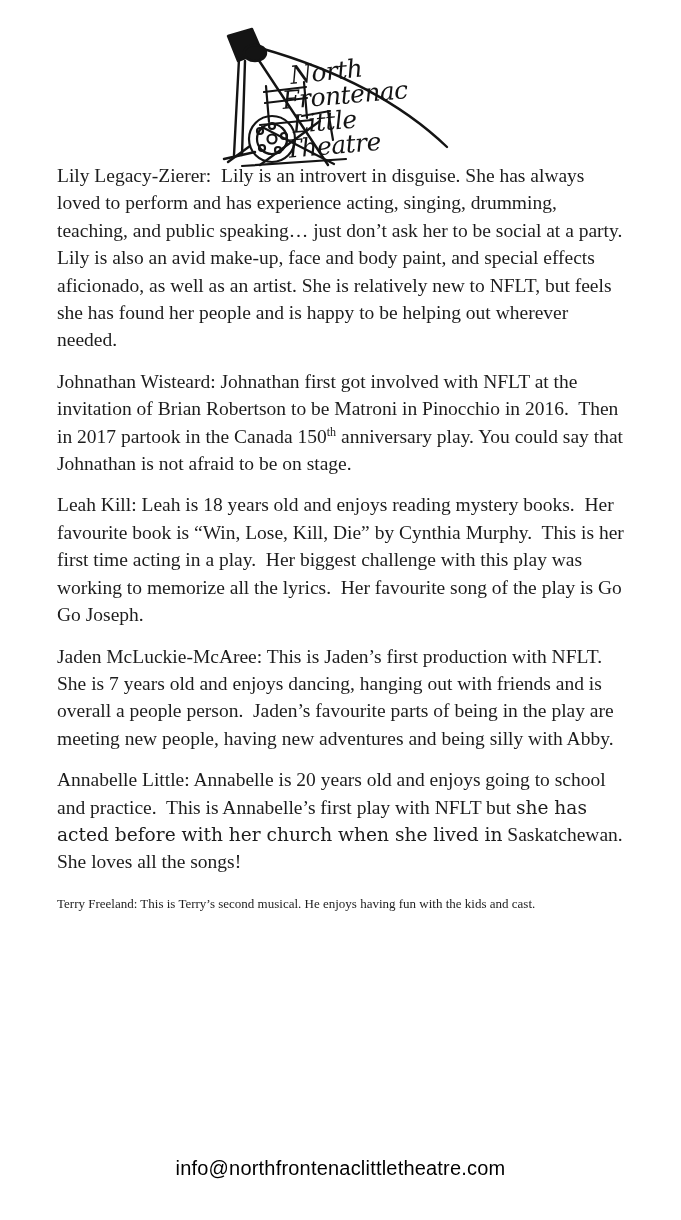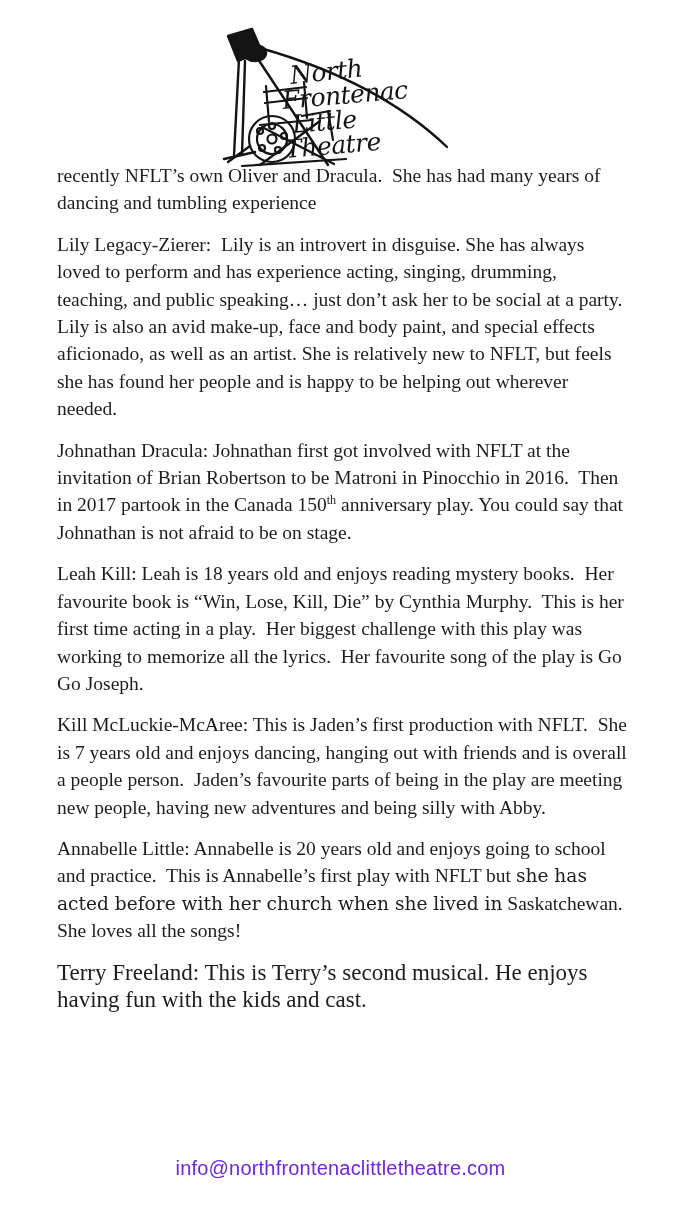--- a/index.html
+++ b/index.html
@@ -103,7 +103,6 @@
   </div>
 
   <div class="content">
-      <p><span>recently NFLT’s own Oliver and Dracula.  She has had many years of dancing and tumbling experience</span></p>
       <p><b>Lily Legacy-Zierer:</b><span>  Lily is an introvert in disguise. She has always loved to perform and has experience acting, singing, drumming, teaching, and public speaking… just don’t ask her to be social at a party. Lily is also an avid make-up, face and body paint, and special effects aficionado, as well as an artist. She is relatively new to NFLT, but feels she has found her people and is happy to be helping out wherever needed.</span></p>
       <p><b>Johnathan Dracula:</b><span> Johnathan first got involved with NFLT at the invitation of Brian Robertson to be Matroni in Pinocchio in 2016.  Then in 2017 partook in the Canada 150</span><sup>th</sup><span> anniversary play. You could say that Johnathan is not afraid to be on stage.</span></p>
       <p><b>Leah Kill:</b><span> Leah is 18 years old and enjoys reading mystery books.  Her favourite book is “Win, Lose, Kill, Die” by Cynthia Murphy.  This is her first time acting in a play.  Her biggest challenge with this play was working to memorize all the lyrics.  Her favourite song of the play is Go Go Joseph.</span></p>

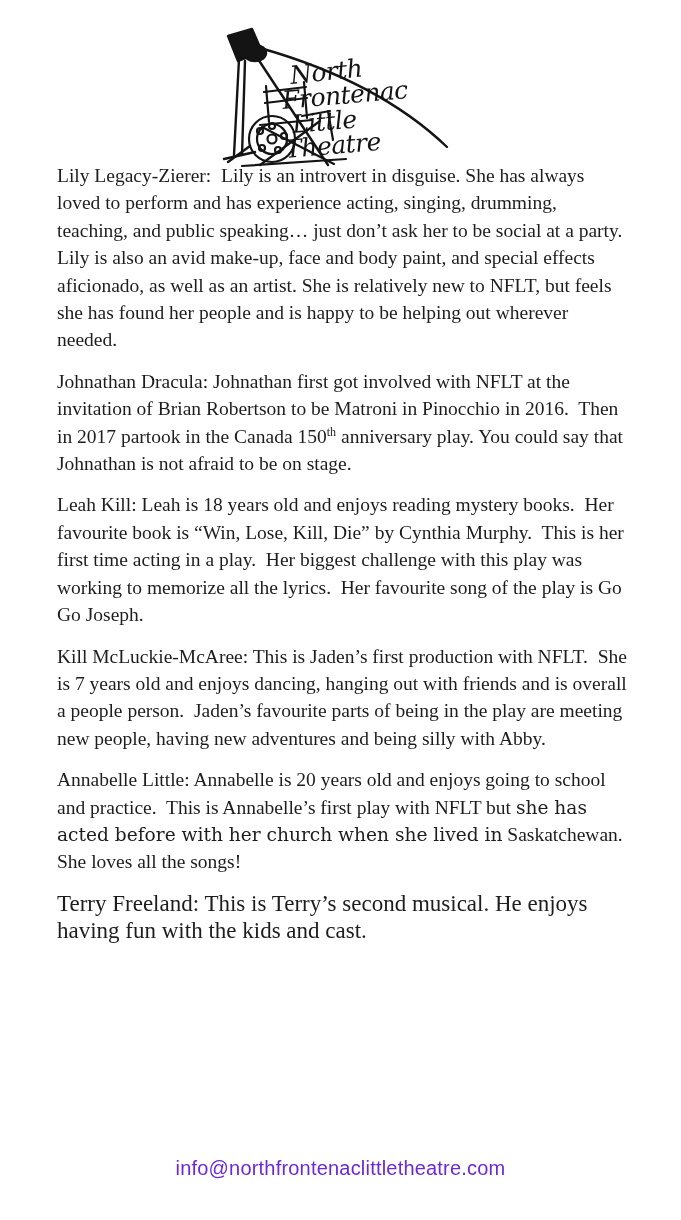--- a/index.html
+++ b/index.html
@@ -104,7 +104,7 @@
 
   <div class="content">
       <p><b>Lily Legacy-Zierer:</b><span>  Lily is an introvert in disguise. She has always loved to perform and has experience acting, singing, drumming, teaching, and public speaking… just don’t ask her to be social at a party. Lily is also an avid make-up, face and body paint, and special effects aficionado, as well as an artist. She is relatively new to NFLT, but feels she has found her people and is happy to be helping out wherever needed.</span></p>
-      <p><b>Johnathan Dracula:</b><span> Johnathan first got involved with NFLT at the invitation of Brian Robertson to be Matroni in Pinocchio in 2016.  Then in 2017 partook in the Canada 150</span><sup>th</sup><span> anniversary play. You could say that Johnathan is not afraid to be on stage.</span></p>
+      <p><b>Johnathan Wisteard:</b><span> Johnathan first got involved with NFLT at the invitation of Brian Robertson to be Matroni in Pinocchio in 2016.  Then in 2017 partook in the Canada 150</span><sup>th</sup><span> anniversary play. You could say that Johnathan is not afraid to be on stage.</span></p>
       <p><b>Leah Kill:</b><span> Leah is 18 years old and enjoys reading mystery books.  Her favourite book is “Win, Lose, Kill, Die” by Cynthia Murphy.  This is her first time acting in a play.  Her biggest challenge with this play was working to memorize all the lyrics.  Her favourite song of the play is Go Go Joseph.</span></p>
       <p><b>Kill McLuckie-McAree:</b><span> This is Jaden’s first production with NFLT.  She is 7 years old and enjoys dancing, hanging out with friends and is overall a people person.  Jaden’s favourite parts of being in the play are meeting new people, having new adventures and being silly with Abby.</span></p>
       <p><b>Annabelle Little:</b><span> Annabelle is 20 years old and enjoys going to school and practice.  This is Annabelle’s first play with NFLT but </span><span class="alt">she has acted before with her church when she lived in</span><span> Saskatchewan.  She loves all the songs!</span></p>

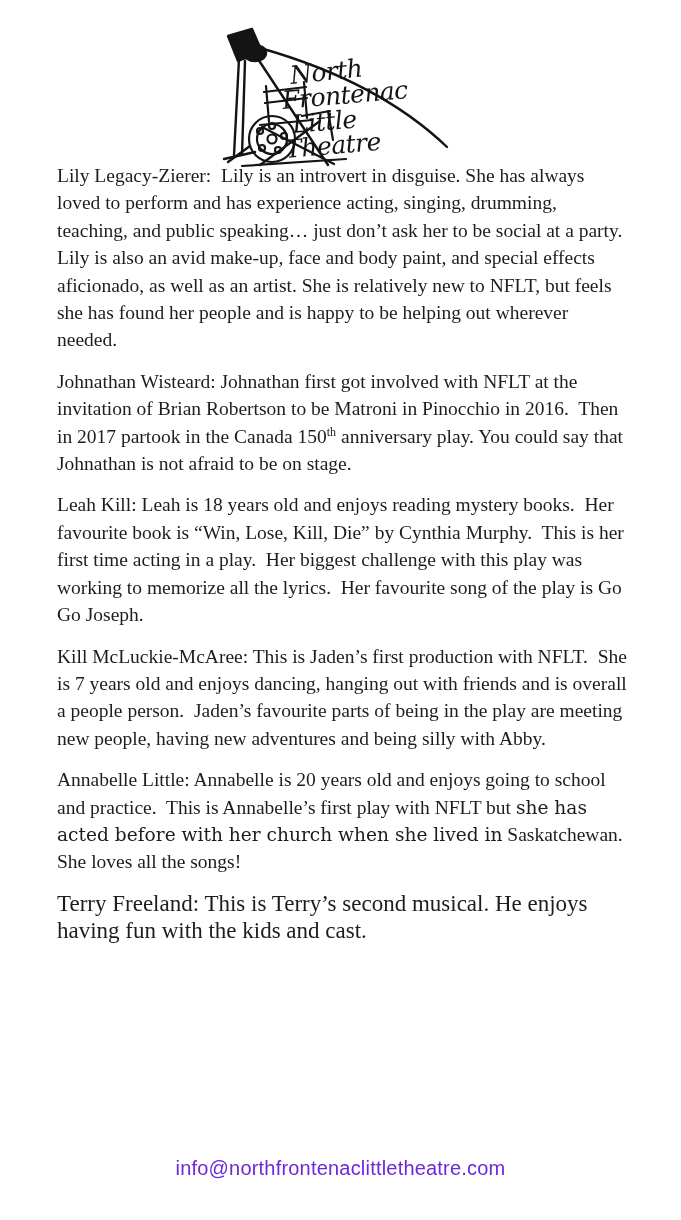--- a/index.html
+++ b/index.html
@@ -106,7 +106,7 @@
       <p><b>Lily Legacy-Zierer:</b><span>  Lily is an introvert in disguise. She has always loved to perform and has experience acting, singing, drumming, teaching, and public speaking… just don’t ask her to be social at a party. Lily is also an avid make-up, face and body paint, and special effects aficionado, as well as an artist. She is relatively new to NFLT, but feels she has found her people and is happy to be helping out wherever needed.</span></p>
       <p><b>Johnathan Wisteard:</b><span> Johnathan first got involved with NFLT at the invitation of Brian Robertson to be Matroni in Pinocchio in 2016.  Then in 2017 partook in the Canada 150</span><sup>th</sup><span> anniversary play. You could say that Johnathan is not afraid to be on stage.</span></p>
       <p><b>Leah Kill:</b><span> Leah is 18 years old and enjoys reading mystery books.  Her favourite book is “Win, Lose, Kill, Die” by Cynthia Murphy.  This is her first time acting in a play.  Her biggest challenge with this play was working to memorize all the lyrics.  Her favourite song of the play is Go Go Joseph.</span></p>
-      <p><b>Kill McLuckie-McAree:</b><span> This is Jaden’s first production with NFLT.  She is 7 years old and enjoys dancing, hanging out with friends and is overall a people person.  Jaden’s favourite parts of being in the play are meeting new people, having new adventures and being silly with Abby.</span></p>
+      <p><b>Jaden McLuckie-McAree:</b><span> This is Jaden’s first production with NFLT.  She is 7 years old and enjoys dancing, hanging out with friends and is overall a people person.  Jaden’s favourite parts of being in the play are meeting new people, having new adventures and being silly with Abby.</span></p>
       <p><b>Annabelle Little:</b><span> Annabelle is 20 years old and enjoys going to school and practice.  This is Annabelle’s first play with NFLT but </span><span class="alt">she has acted before with her church when she lived in</span><span> Saskatchewan.  She loves all the songs!</span></p>
       <p class="small"><b>Terry Freeland:</b><span> This is Terry’s second musical. He enjoys having fun with the kids and cast.</span></p>
     </div>

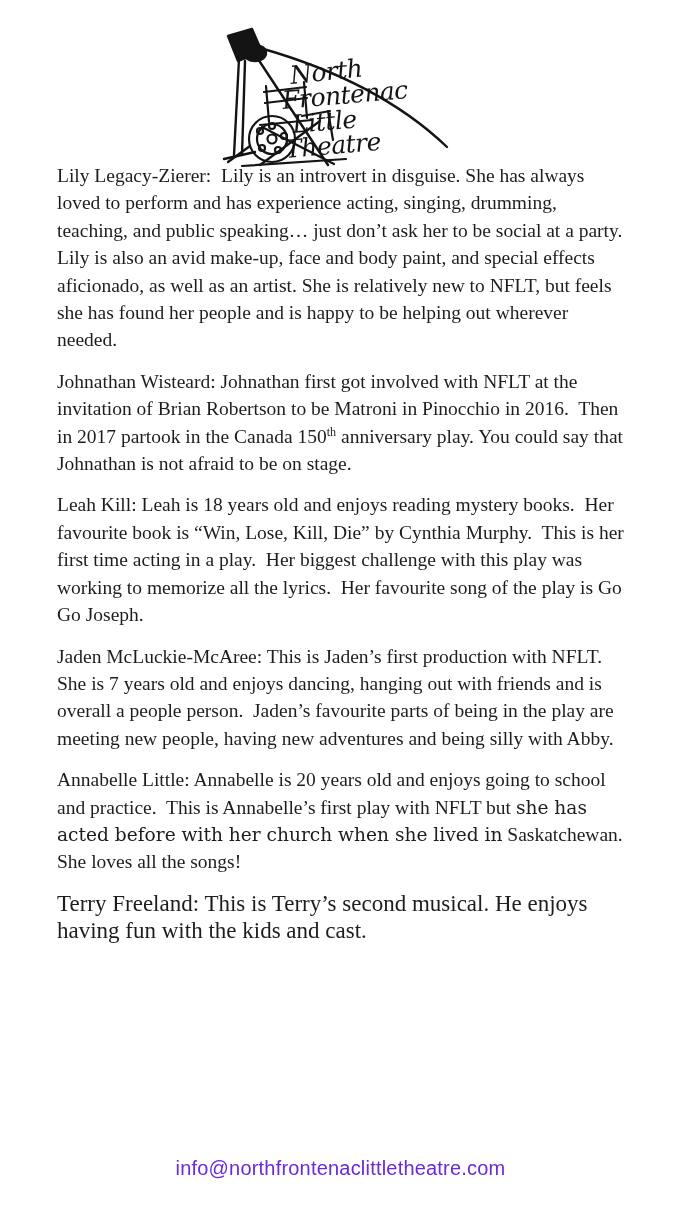--- a/index.html
+++ b/index.html
@@ -33,7 +33,7 @@
     white-space:pre-wrap;
   }
   .content p b { font-weight:normal; }
-  .content p.small { font-size:23px; line-height:27px; }
+  .content p.small { font-size:13px; line-height:27px; }
   .content sup { font-size:0.62em; line-height:0; vertical-align:super; }
   .content .alt { font-family:"DejaVu Serif", serif; font-size:18.6px; }
   .footer {

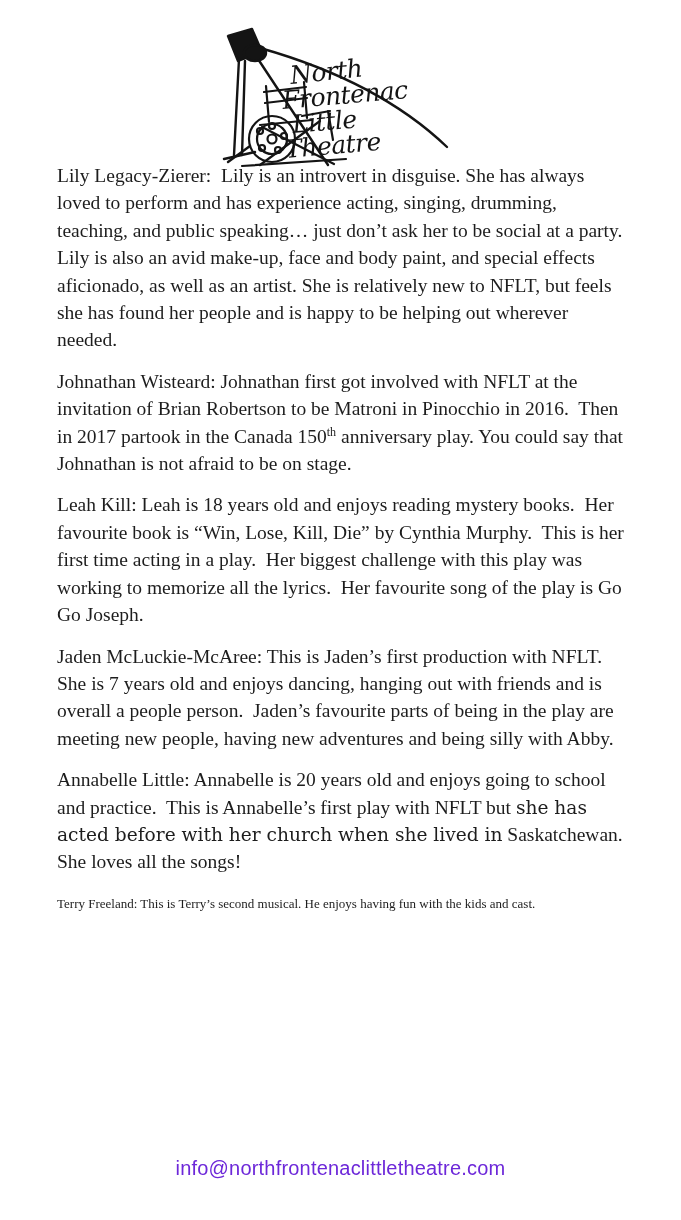--- a/index.html
+++ b/index.html
@@ -41,7 +41,7 @@
     text-align:center;
     font-family:"Liberation Sans", sans-serif;
     font-size:20px;
-    color:#6d28d9;
+    color:#000000;
     letter-spacing:0.2px;
   }
 </style>

